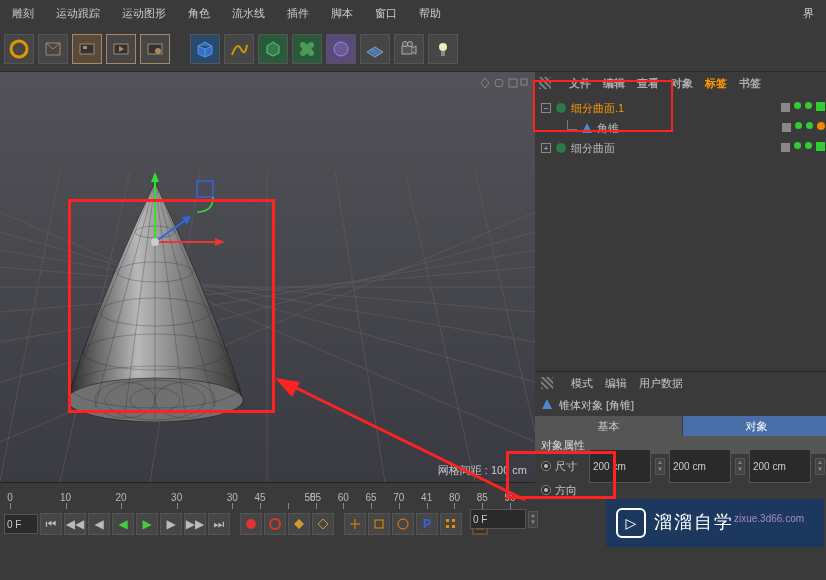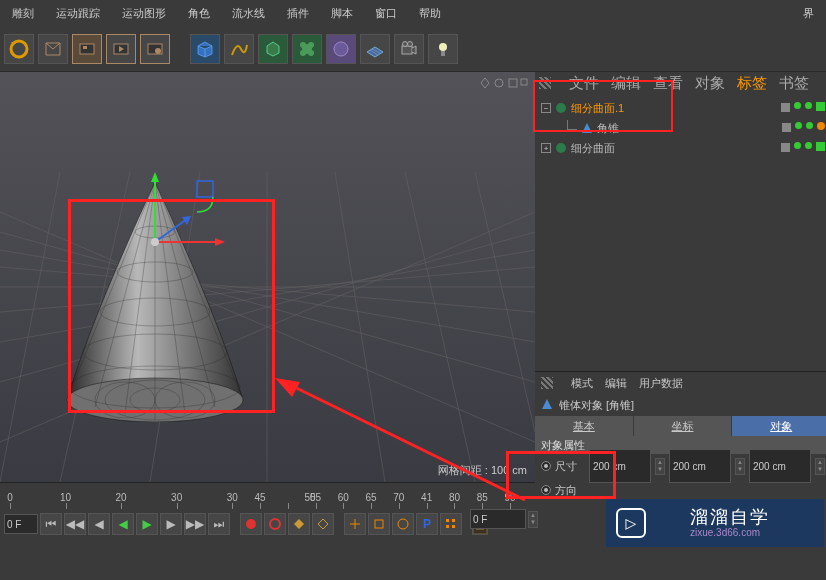--- a/index.html
+++ b/index.html
@@ -45,7 +45,7 @@
 
 .obj-mgr { height:300px; border-bottom:1px solid #222; display:flex; flex-direction:column; }
 .panel-tabs { height:22px; background:#3a3a3a; display:flex; align-items:center; padding:0 4px; gap:12px; }
-.panel-tabs span { color:#aaa; font-size:15px; cursor:pointer; }
+.panel-tabs span { color:#aaa; font-size:11px; cursor:pointer;font-weight:bold; }
 .panel-tabs span.active { color:#f90; }
 .obj-tree { flex:1; background:#3a3a3a; padding:4px 6px; position:relative; }
 .tree-row { display:flex; align-items:center; height:20px; font-size:11px; }

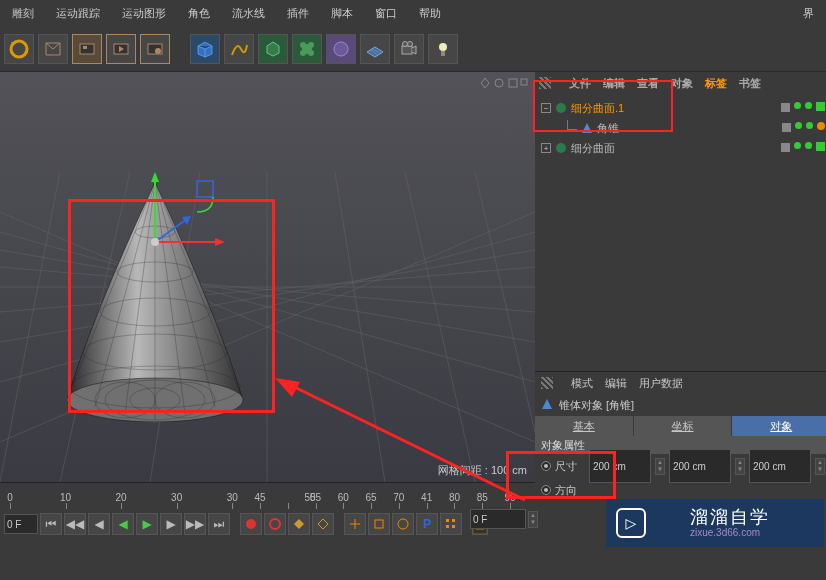--- a/index.html
+++ b/index.html
@@ -64,7 +64,7 @@
 .attr-header { height:22px; background:#3a3a3a; display:flex; align-items:center; padding:0 6px; gap:12px; }
 .attr-title { height:22px; background:#3a3a3a; display:flex; align-items:center; padding:0 6px; gap:6px; font-size:11px; }
 .attr-tabs { height:20px; display:flex; }
-.attr-tab { flex:1; text-align:center; font-size:11px; line-height:20px; background:#555; border-right:1px solid #3a3a3a;text-decoration:underline; }
+.attr-tab { flex:1; text-align:center; font-size:11px; line-height:20px; background:#555; border-right:1px solid #3a3a3a; }
 .attr-tab.active { background:#4a6ea8; color:#fff; }
 .attr-section-h { height:18px; background:#555; color:#ddd; font-size:11px; padding:2px 6px; }
 .attr-rows { padding:2px 6px; display:flex; flex-direction:column; gap:4px; position:relative;}

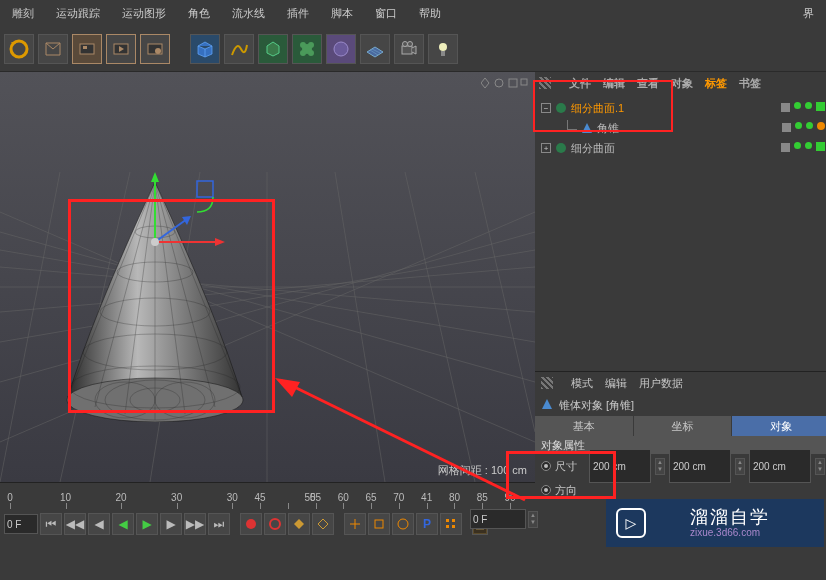--- a/index.html
+++ b/index.html
@@ -449,7 +449,6 @@
       </div>
       <div class="attr-tabs">
         <div class="attr-tab">基本</div>
-        <div class="attr-tab">坐标</div>
         <div class="attr-tab active">对象</div>
       </div>
       <div class="attr-section-h">对象属性</div>

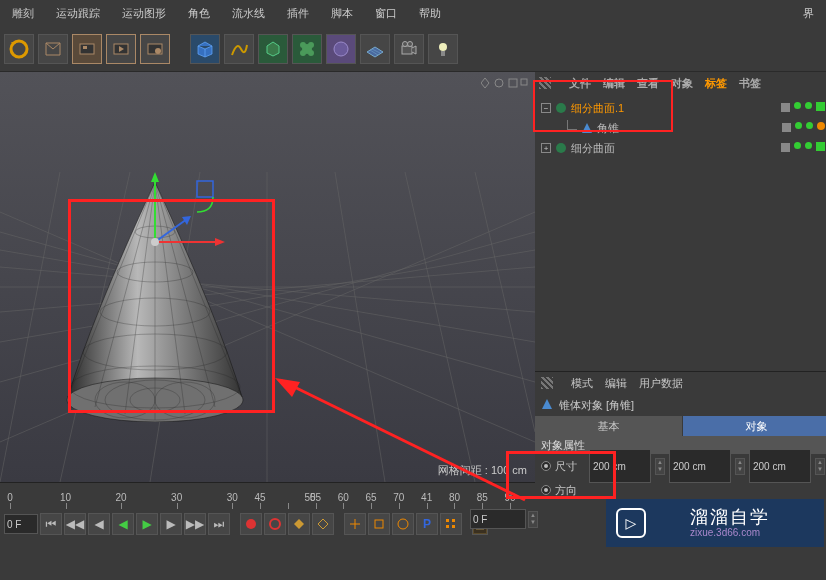--- a/index.html
+++ b/index.html
@@ -83,7 +83,7 @@
 
 .watermark { position:absolute; right:2px; bottom:33px; width:218px; height:48px; background:rgba(26,56,98,0.92); display:flex; align-items:center; padding:0 10px; gap:8px; color:#fff; }
 .wm-logo { width:30px; height:30px; border:2px solid #fff; border-radius:6px; display:flex; align-items:center; justify-content:center; font-size:14px; }
-.wm-text { display:flex; flex-direction:column; line-height:1.1;margin-left:36px; }
+.wm-text { display:flex; flex-direction:row; line-height:1.1; }
 .wm-main { font-size:18px; letter-spacing:2px; }
 .wm-sub { font-size:10px; color:#a8c; }
 

